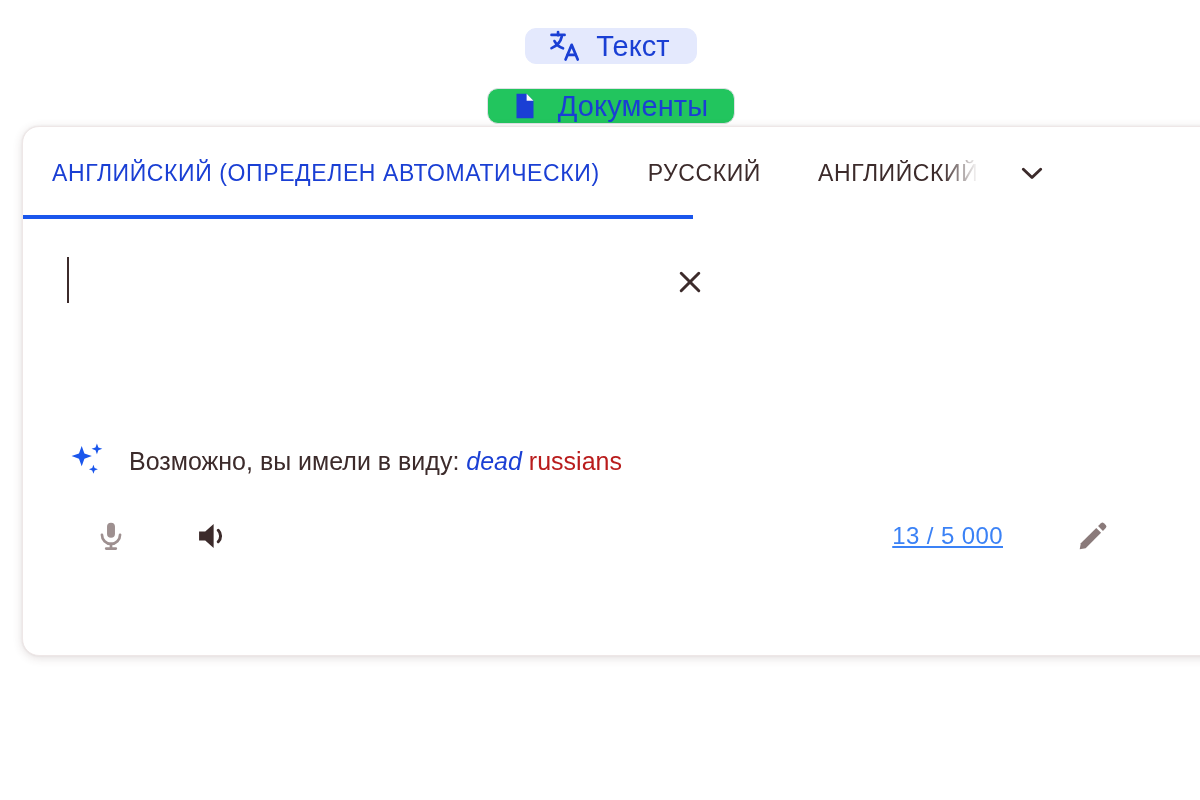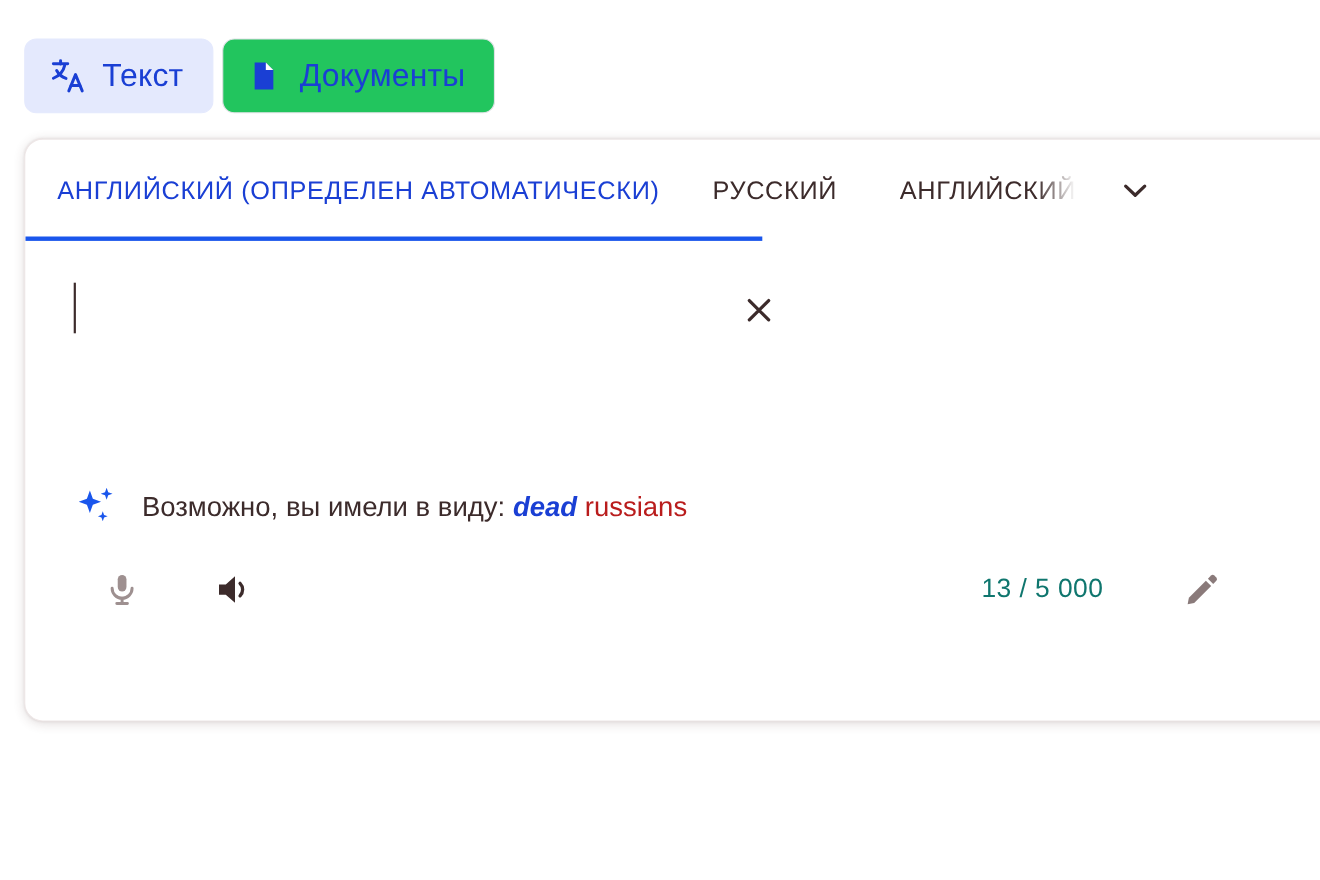--- a/index.html
+++ b/index.html
@@ -20,10 +20,11 @@
   .mode-tabs {
     display: flex;
     align-items: center;
-    gap: 8px;
+    gap: 24px;
     padding: 28px 0 0 22px;
     box-sizing: border-box;
     height: 110px;
+    flex-direction: column;
   }
   .mode-tab {
     display: flex;

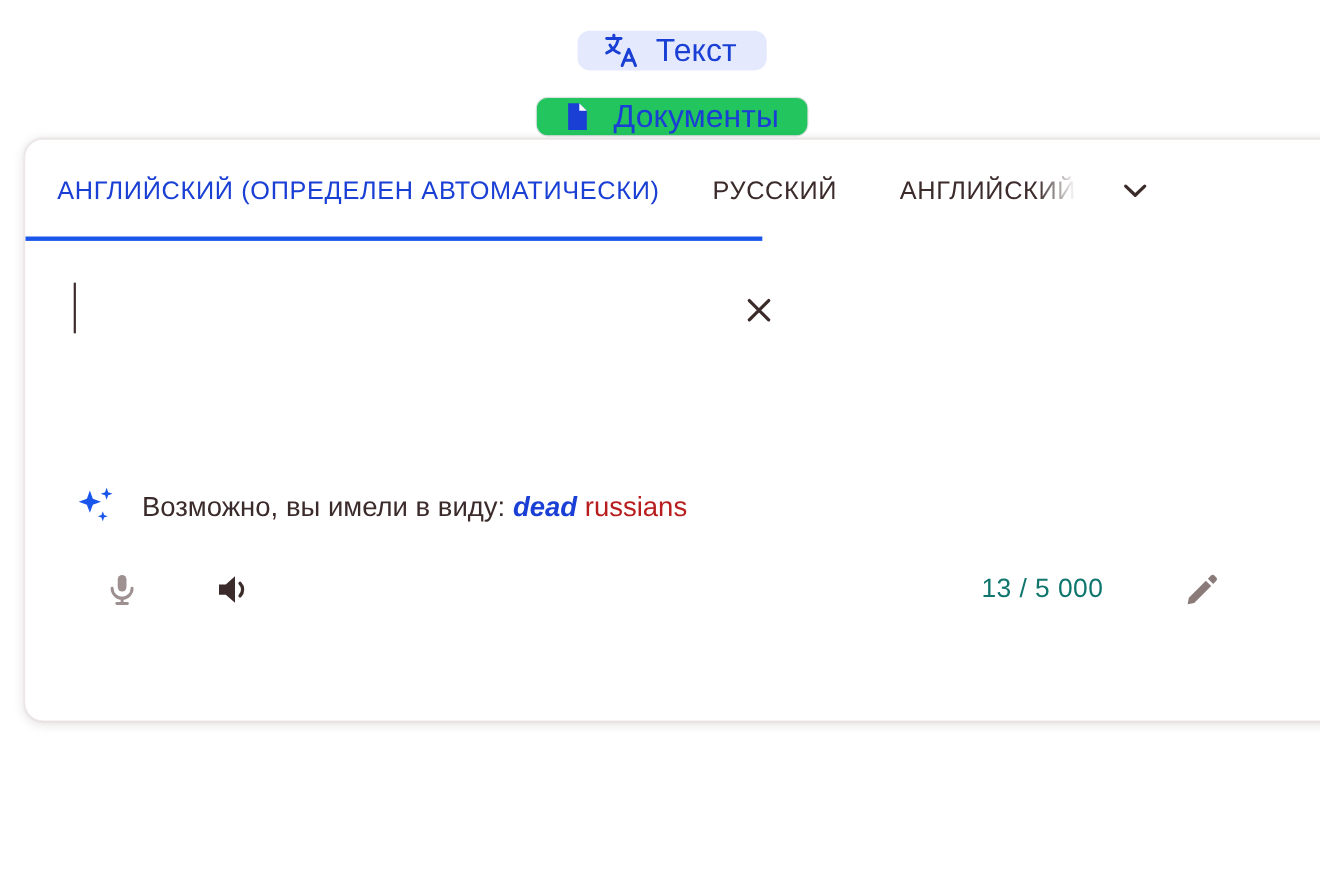--- a/index.html
+++ b/index.html
@@ -168,7 +168,7 @@
   .suggestion-text .sug-link { color: #b91c1c; }
   .suggestion-text .sug-fix {
     color: #1a3fd4;
-    font-weight: bold;
+    font-weight: normal;
     font-style: italic;
   }
 

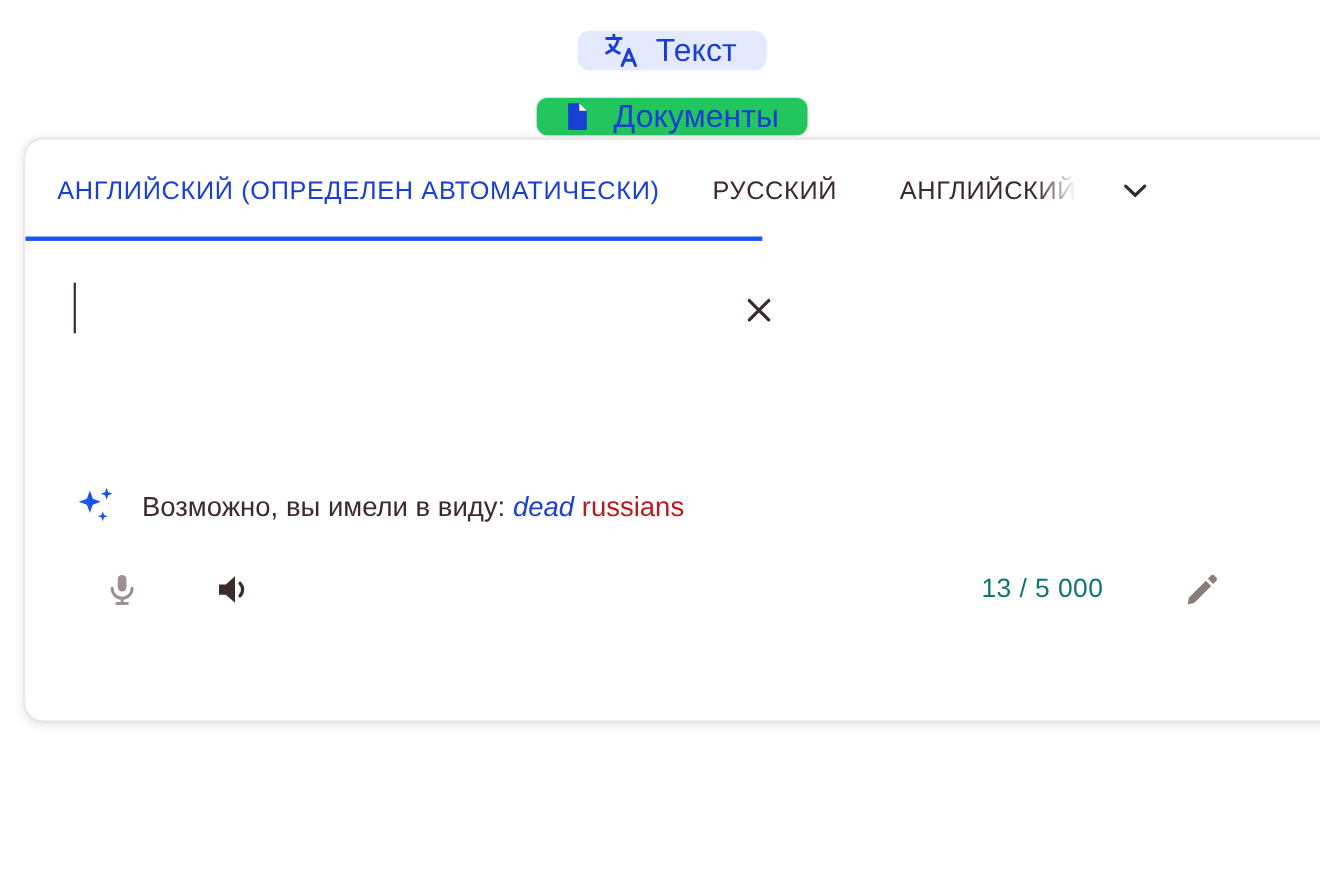--- a/index.html
+++ b/index.html
@@ -194,10 +194,11 @@
   .tb-spacer { flex: 1 1 auto; }
   .char-count {
     font-size: 24px;
-    color: #0f766e;
+    color: #3b82f6;
     letter-spacing: .4px;
     margin-right: 66px;
     white-space: nowrap;
+    text-decoration: underline;
   }
   .edit-btn { margin-right: 114px; }
 </style>

